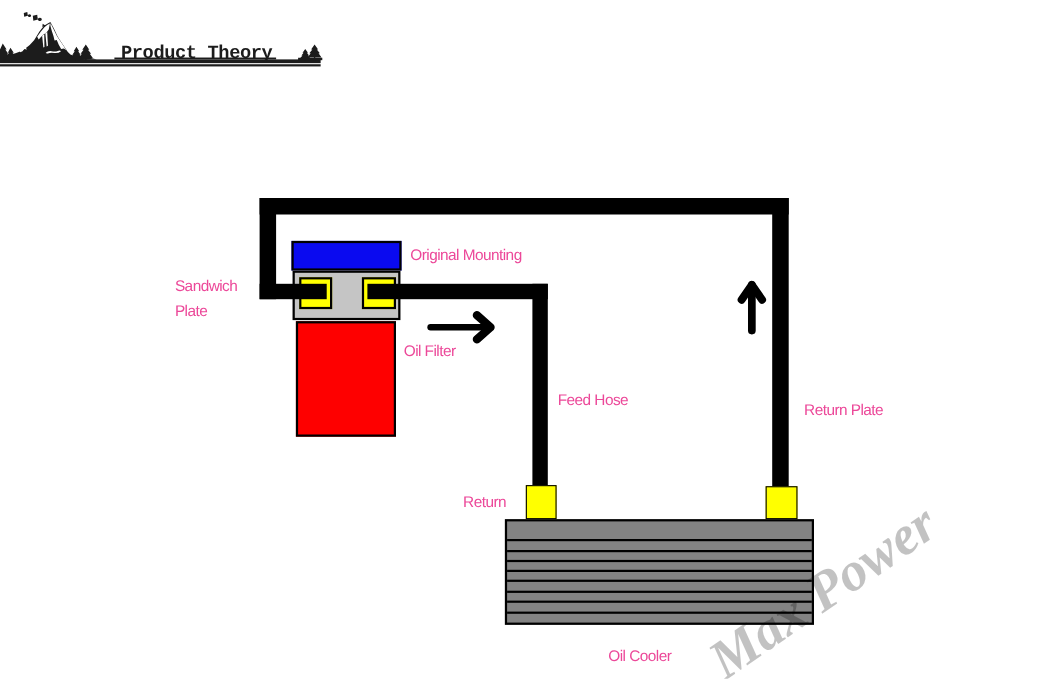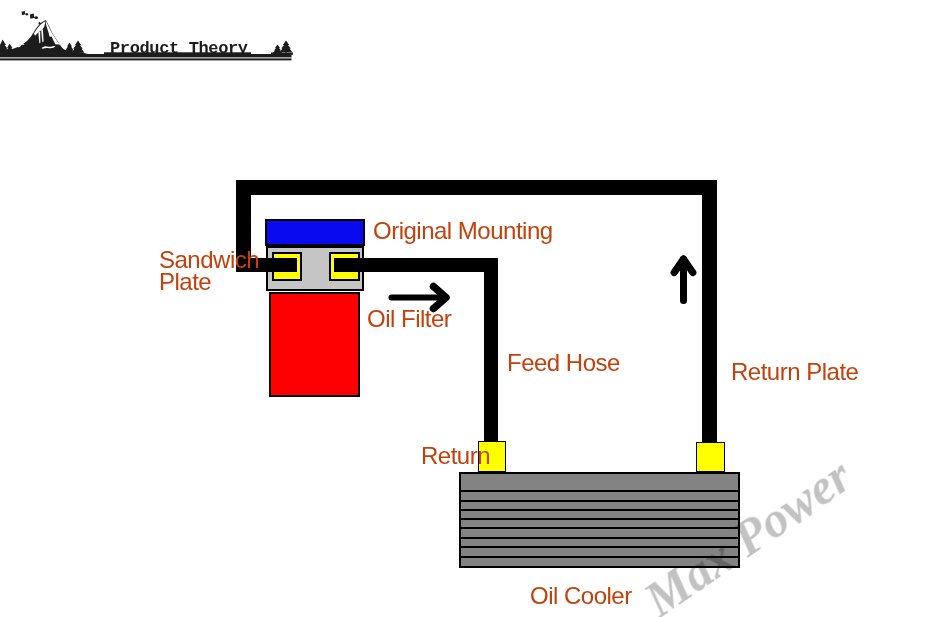--- a/index.html
+++ b/index.html
@@ -7,7 +7,7 @@
        font-family:"Liberation Sans",sans-serif;overflow:hidden;}
   .abs{position:absolute;}
   .pipe{position:absolute;background:#000000;}
-  .lbl{position:absolute;color:#c2410c;font-size:24px;line-height:22px;white-space:nowrap;letter-spacing:-0.5px;transform:translateZ(0);}
+  .lbl{position:absolute;color:#ec4899;font-size:14px;line-height:22px;white-space:nowrap;letter-spacing:-0.5px;transform:translateZ(0);}
 </style>
 </head>
 <body>

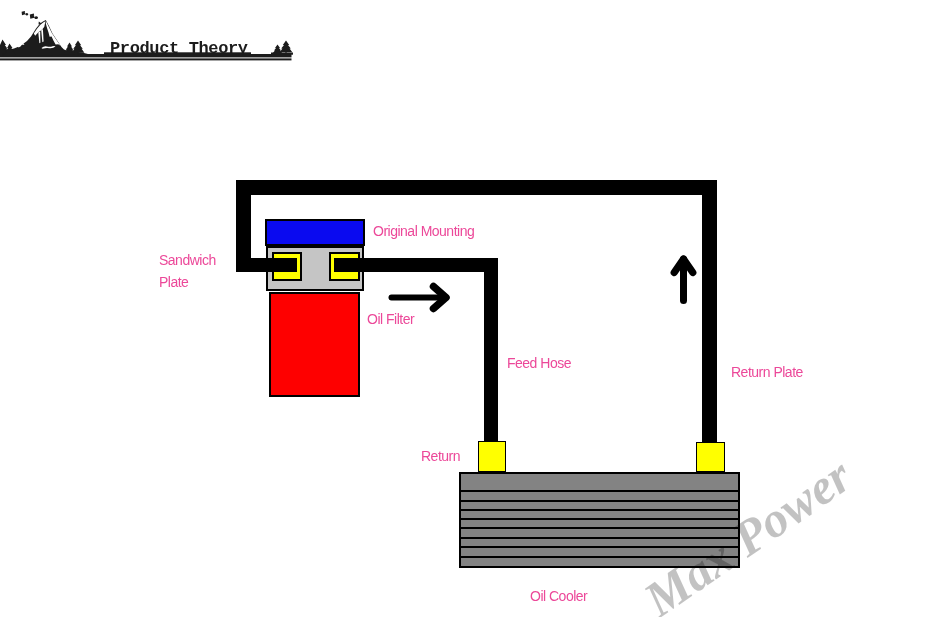--- a/index.html
+++ b/index.html
@@ -98,7 +98,7 @@
 <div class="lbl" style="left:507px;top:352px">Feed Hose</div>
 <div class="lbl" style="left:731px;top:361px">Return Plate</div>
 <div class="lbl" style="left:421px;top:445px">Return</div>
-<div class="lbl" style="left:530px;top:585px">Oil Cooler</div>
+<div class="lbl" style="left:553px;top:585px">Oil Cooler</div>
 
 <div class="abs" style="left:661px;top:581px;height:40px;line-height:40px;
      transform-origin:0 100%;transform:rotate(-34.5deg);

